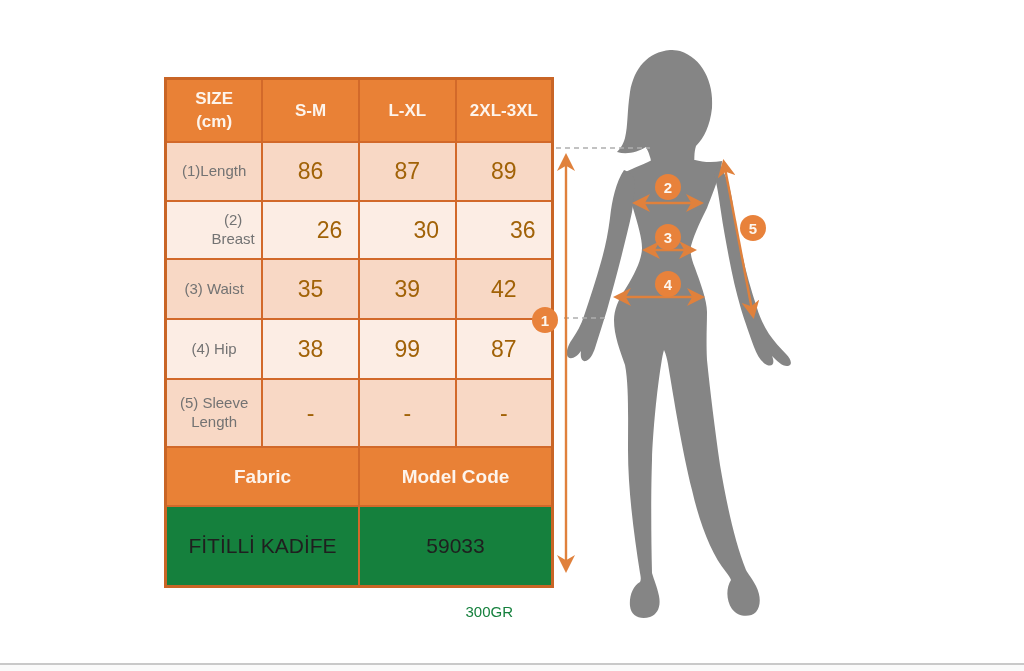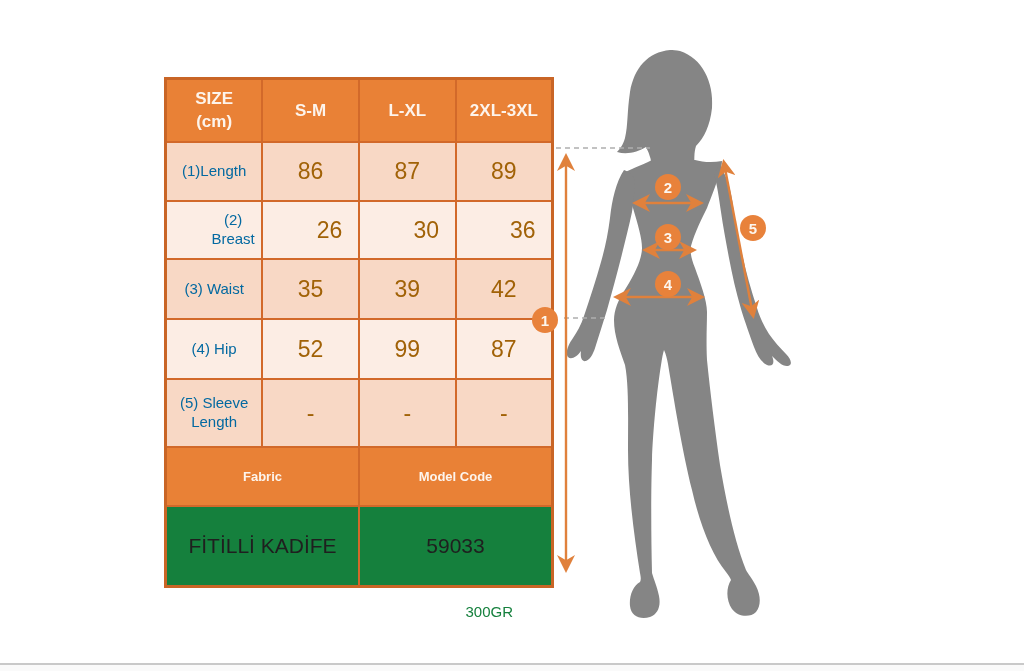--- a/index.html
+++ b/index.html
@@ -23,7 +23,7 @@
     background:#e98136;color:#fdf4ec;font-weight:bold;font-size:17px;
   }
   .hd-title{line-height:1.35;}
-  td.lbl{font-size:15px;color:#0369a1;line-height:1.25;}
+  td.lbl{font-size:15px;color:#737373;line-height:1.25;}
   td.val{font-size:23px;color:#a16207;}
   tr.r-head td{height:61px;}
   tr.r1 td{height:57px;}

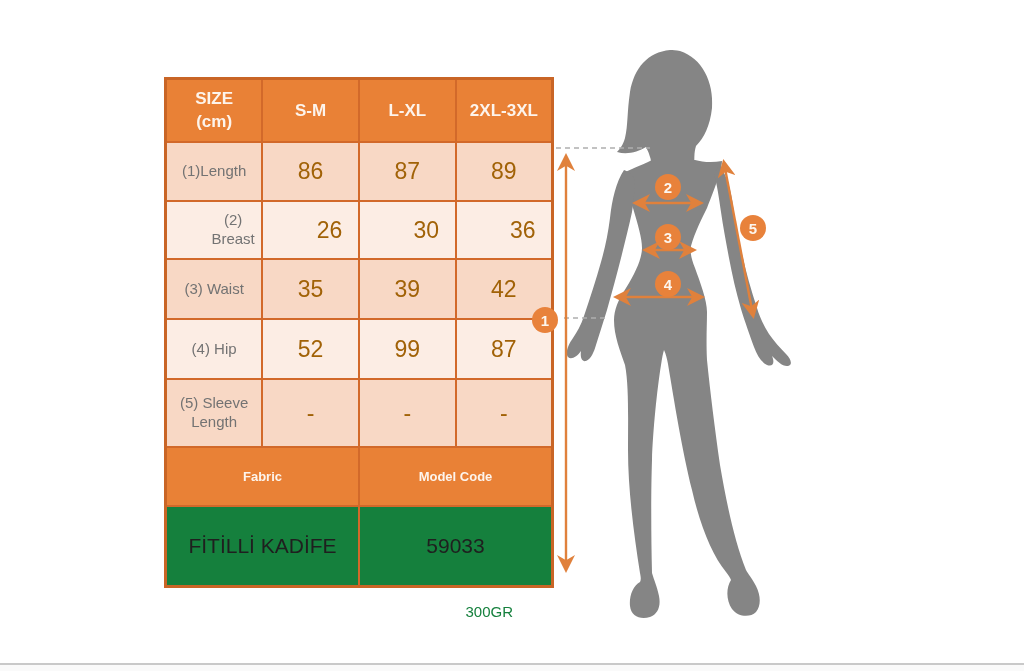--- a/index.html
+++ b/index.html
@@ -98,7 +98,7 @@
     </tr>
     <tr class="r4">
       <td class="lbl tint-b">(4) Hip</td>
-      <td class="val tint-b">52</td>
+      <td class="val tint-b">38</td>
       <td class="val tint-b">99</td>
       <td class="val tint-b">87</td>
     </tr>

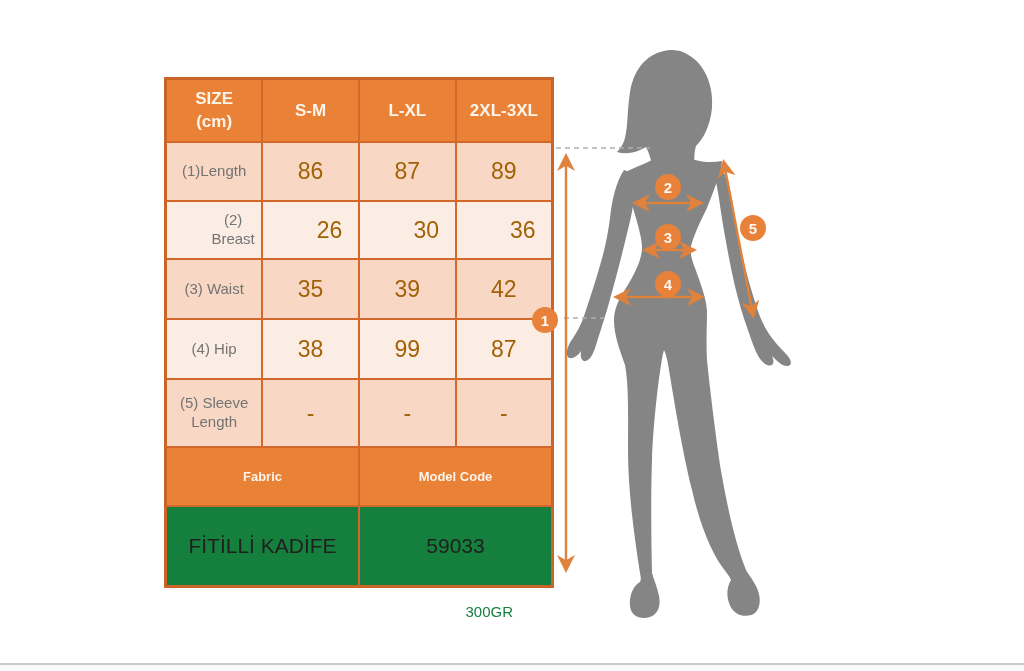--- a/index.html
+++ b/index.html
@@ -31,7 +31,7 @@
   tr.r3 td{height:58px;}
   tr.r4 td{height:58px;}
   tr.r5 td{height:66px;}
-  tr.r-fab td{height:57px;font-size:13px;}
+  tr.r-fab td{height:57px;font-size:19px;}
   tr.r-last td{height:78px;}
   .tint-a{background:#f8d8c5;}
   .tint-b{background:#fcede4;}

